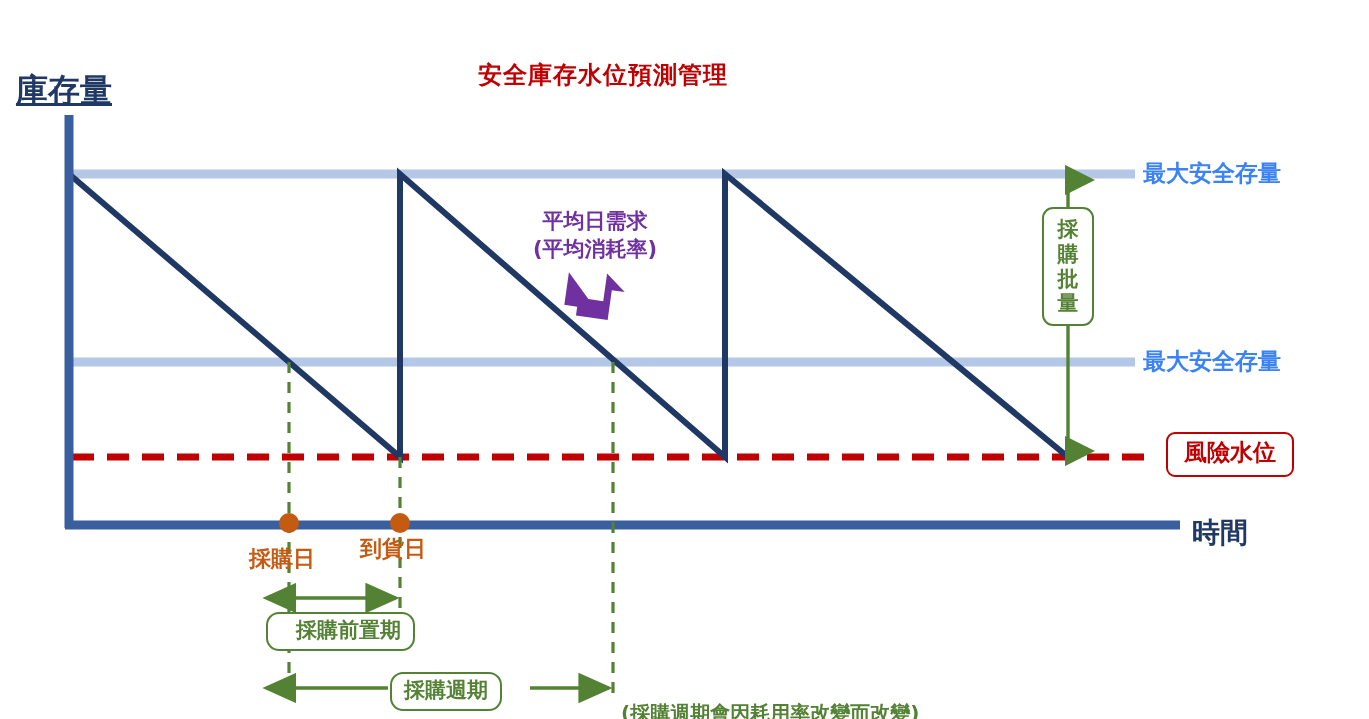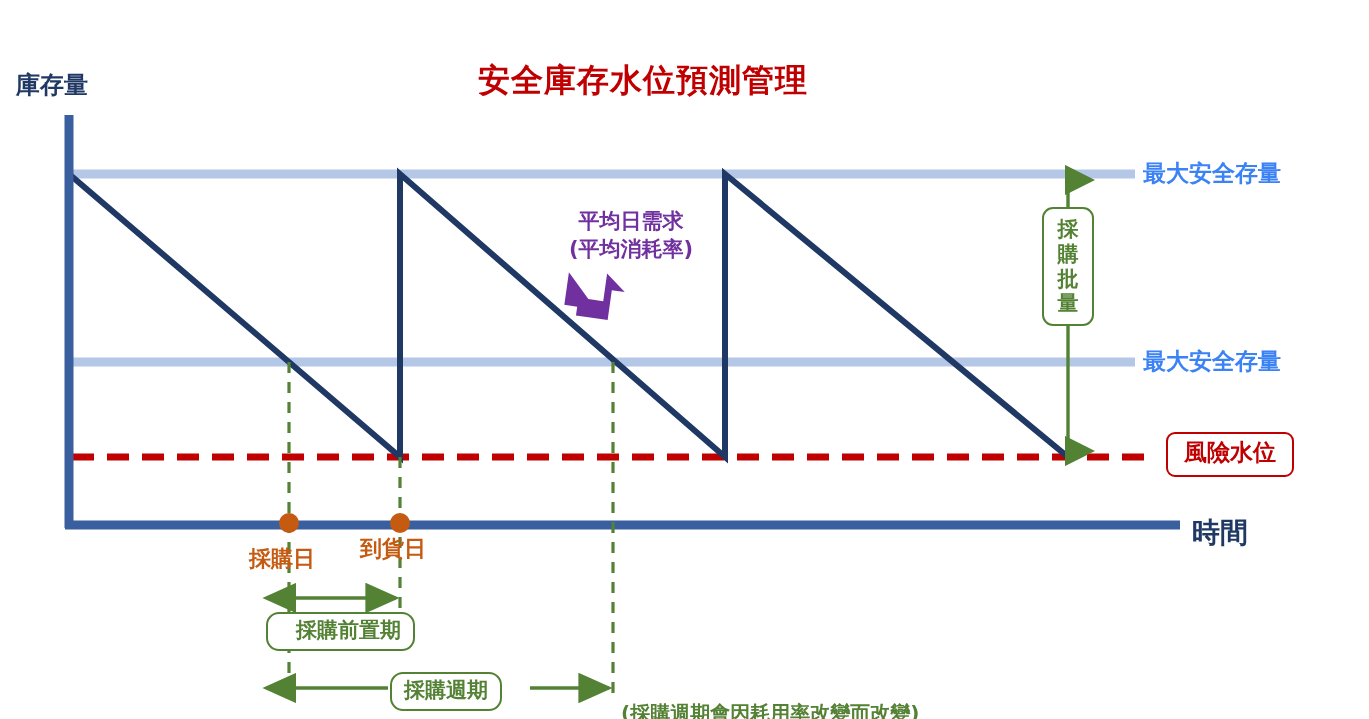--- a/index.html
+++ b/index.html
@@ -35,8 +35,9 @@
   }
   .y-axis-label {
     left: 16px; top: 72px;
-    font-size: 24px;
+    font-size: 32px;
     color: #1f3864;
+    text-decoration: underline;
   }
   .x-axis-label {
     left: 1192px; top: 517px;

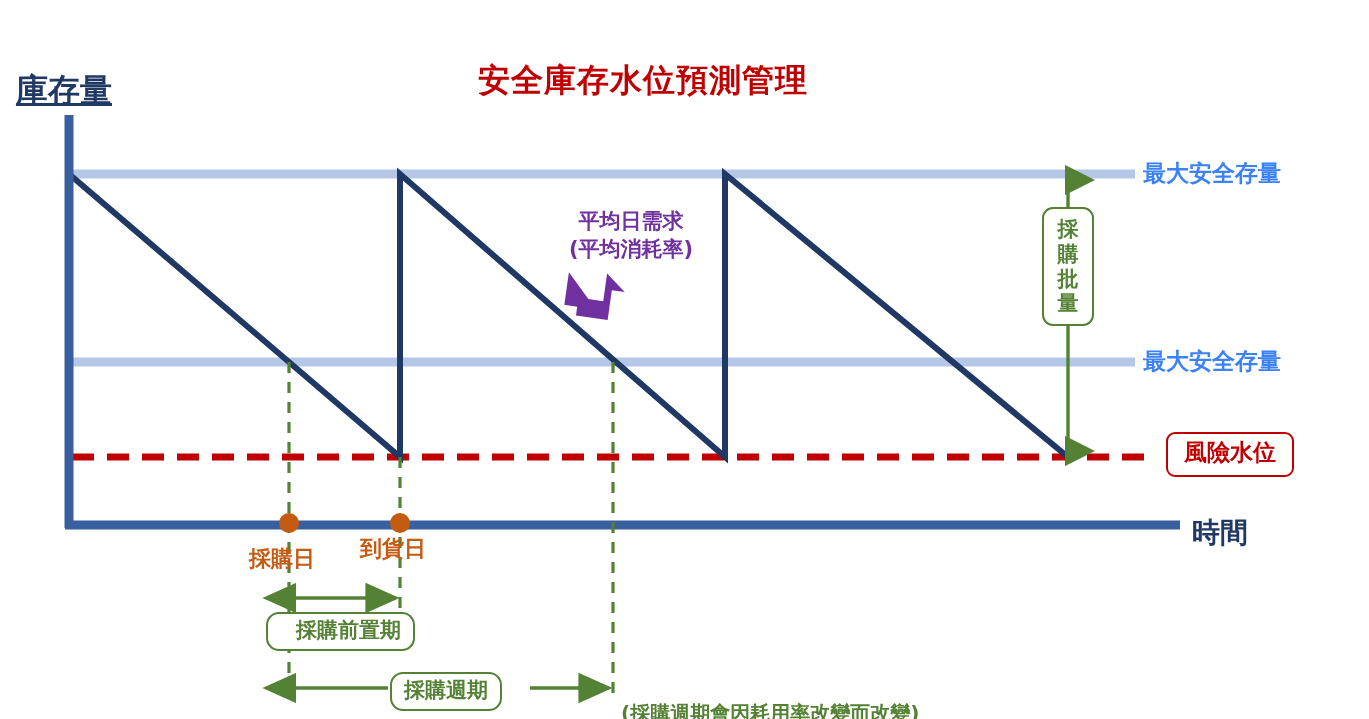--- a/index.html
+++ b/index.html
@@ -29,7 +29,7 @@
   
   .chart-title {
     left: 478px; top: 62px;
-    font-size: 32px;
+    font-size: 24px;
     color: #c00000;
     letter-spacing: 1px;
   }

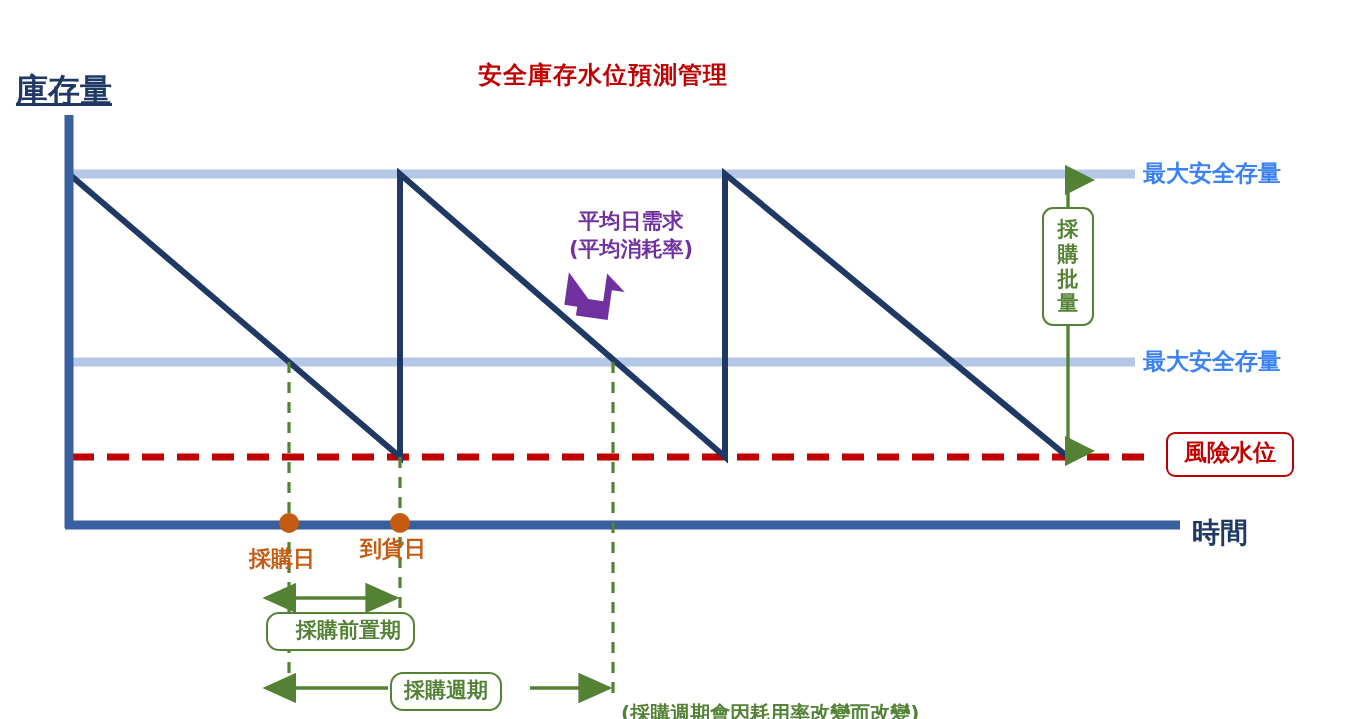--- a/index.html
+++ b/index.html
@@ -72,7 +72,7 @@
     color: #7030a0;
     text-align: center;
   }
-  .demand-note div { line-height: 1.35; margin-left: 36px; }
+  .demand-note div { line-height: 1.35; }
   
   .batch-box {
     position: absolute;

